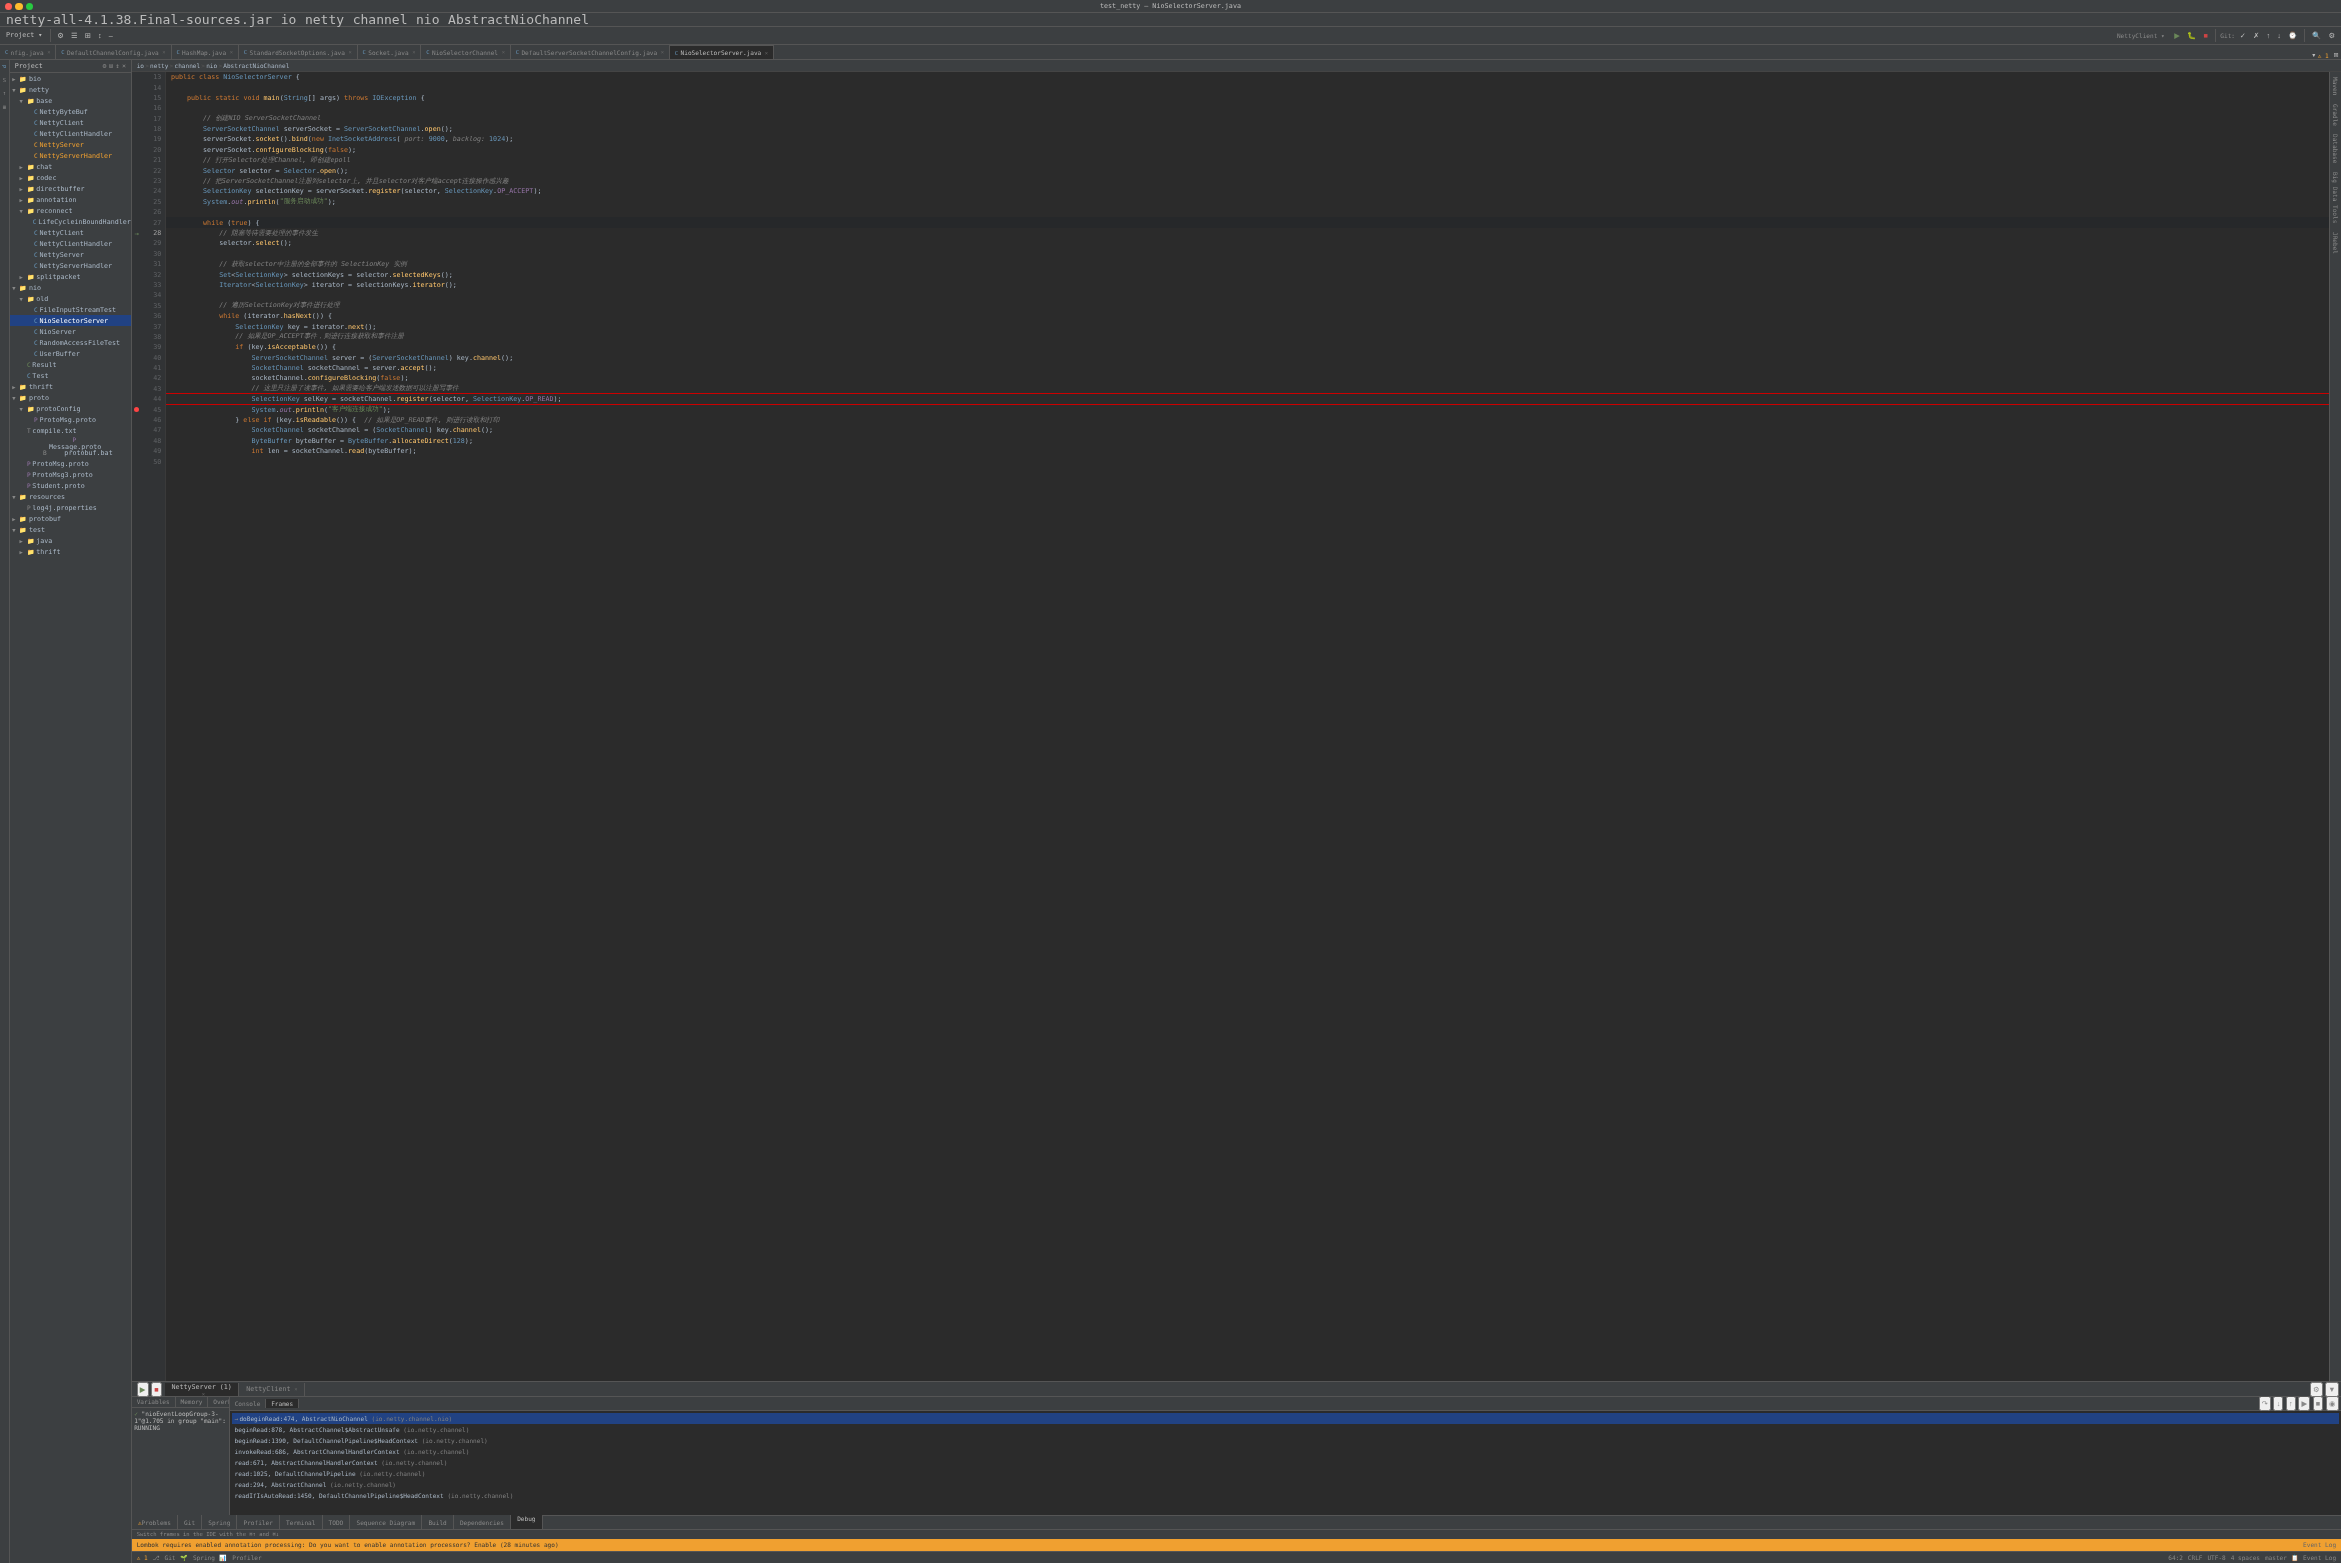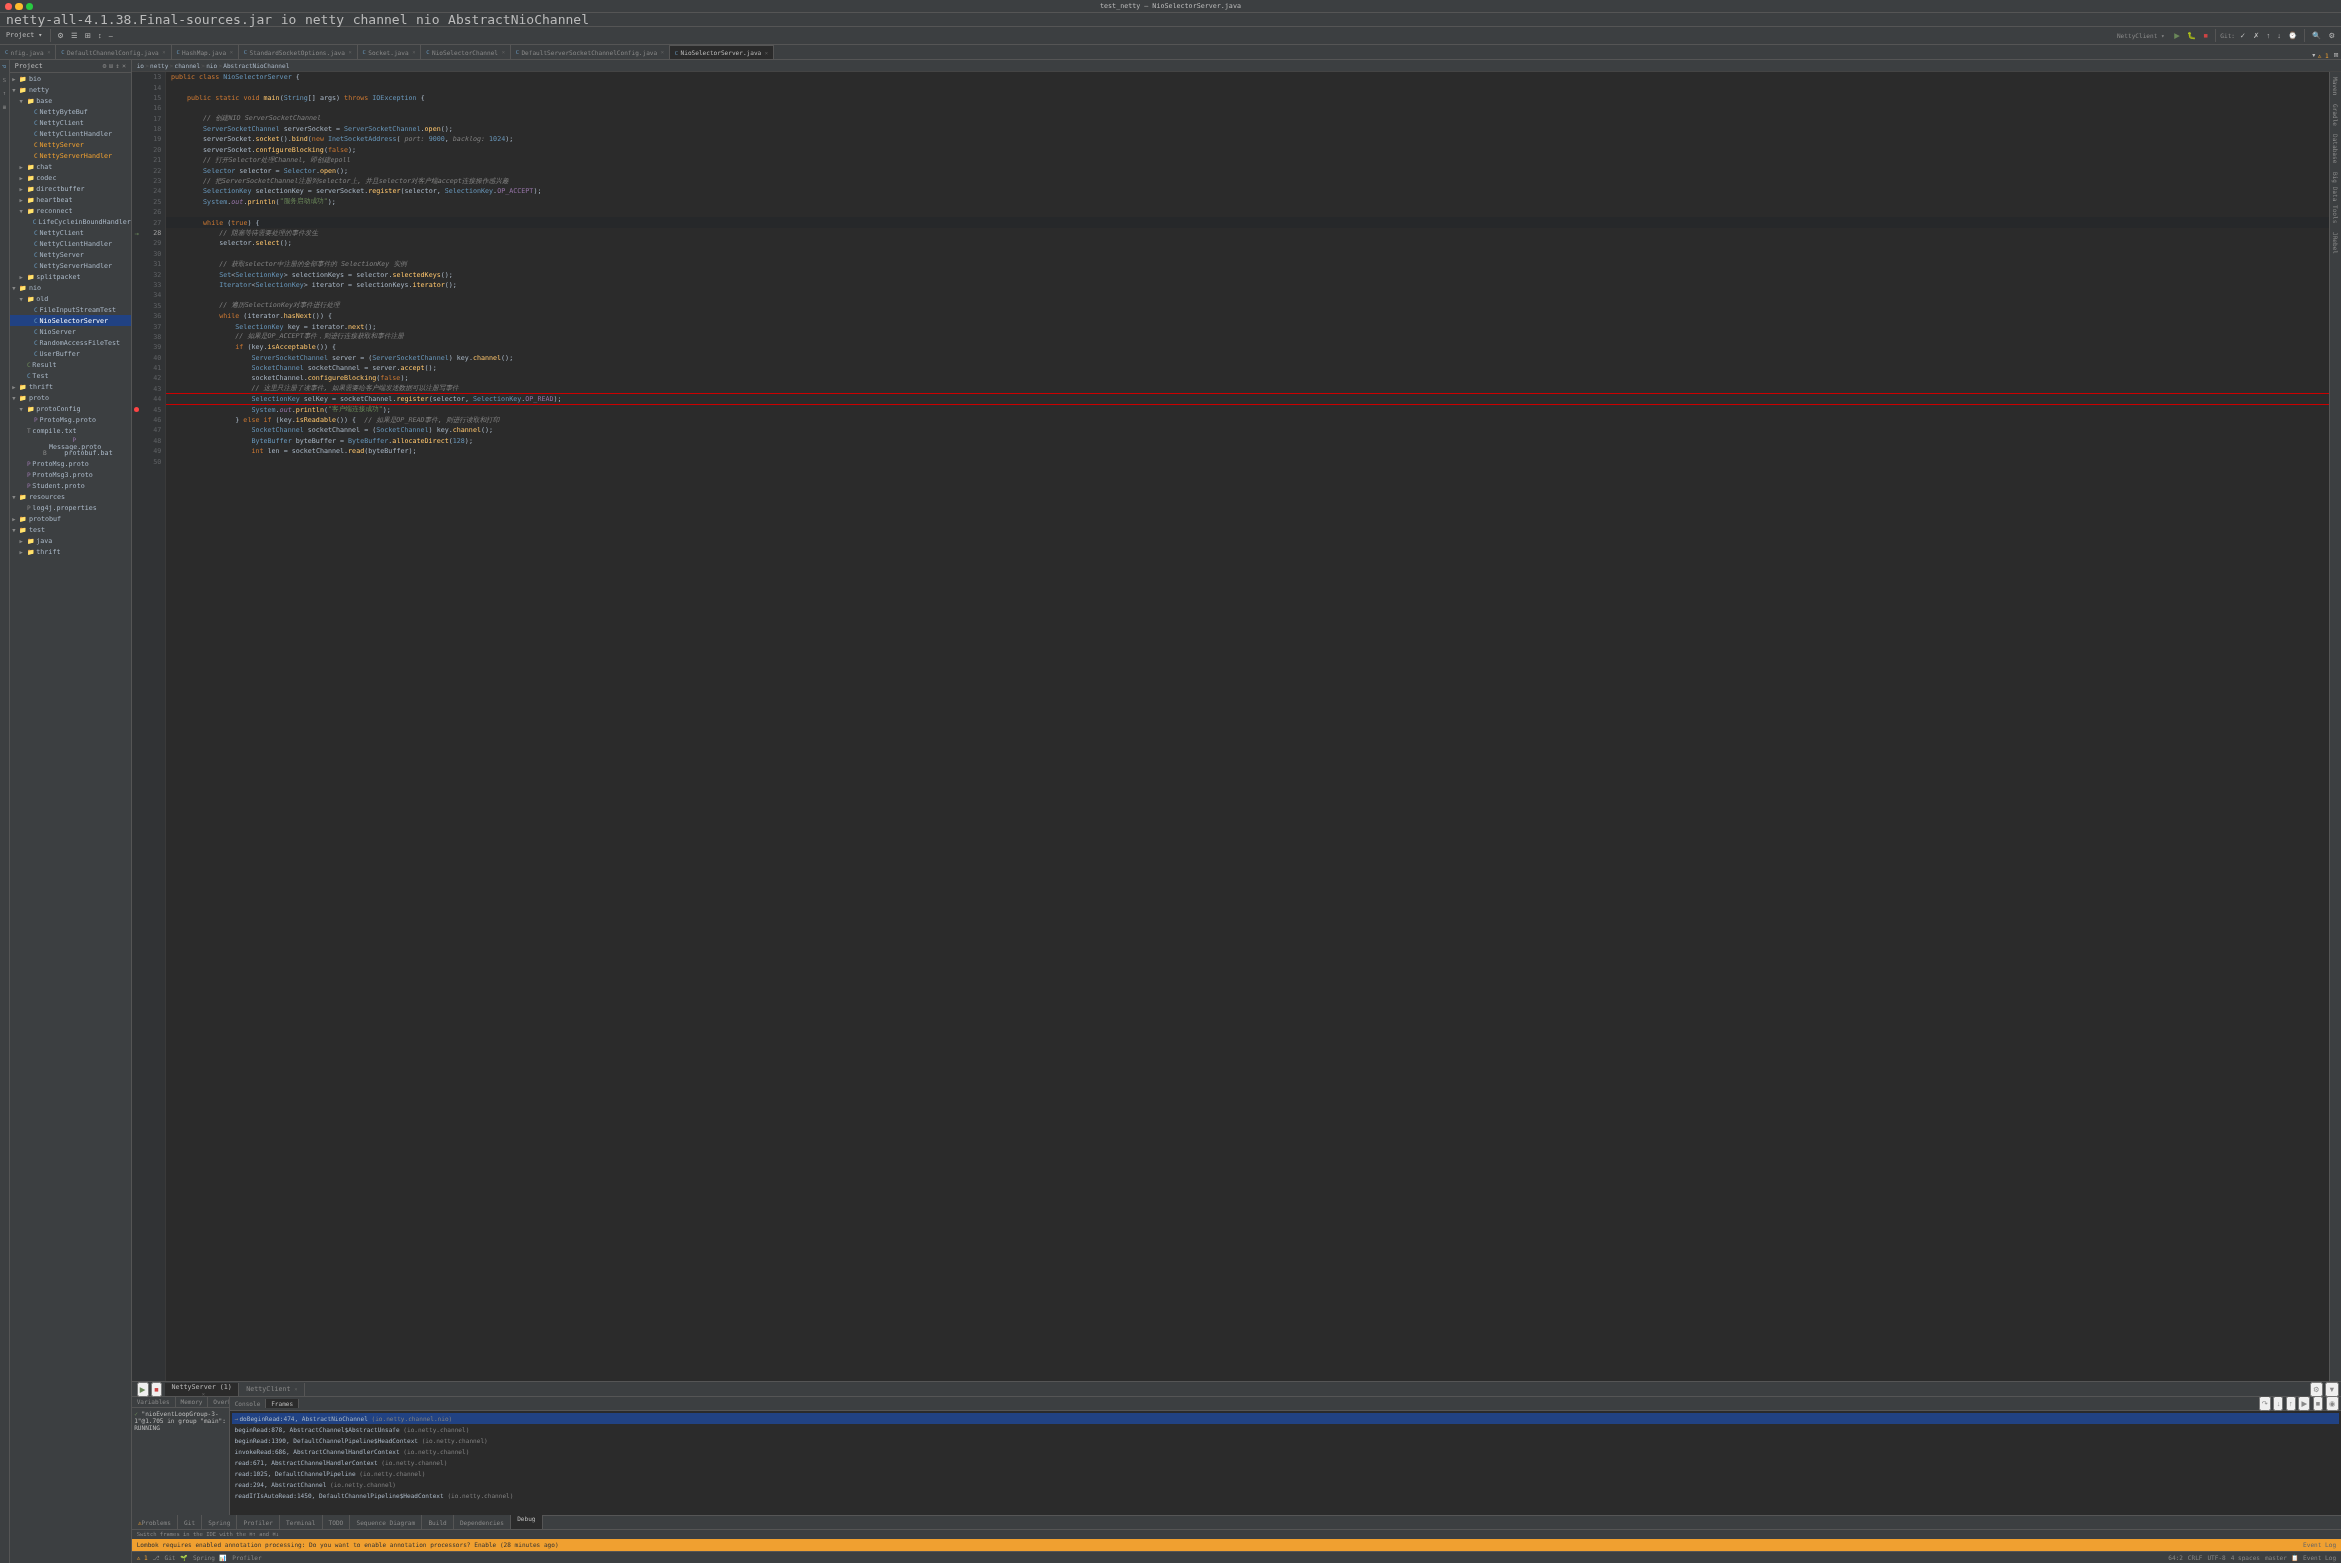--- a/index.html
+++ b/index.html
@@ -672,7 +672,7 @@
       <div class="tree-item" style="padding-left: 9.8px;">
         <span class="tree-arrow">▶</span>
         <span class="tree-icon folder-icon">📁</span>
-        <span>heartbeat</span>
+        <span>annotation</span>
       </div>
 
       <div class="tree-item" style="padding-left: 9.8px;">

